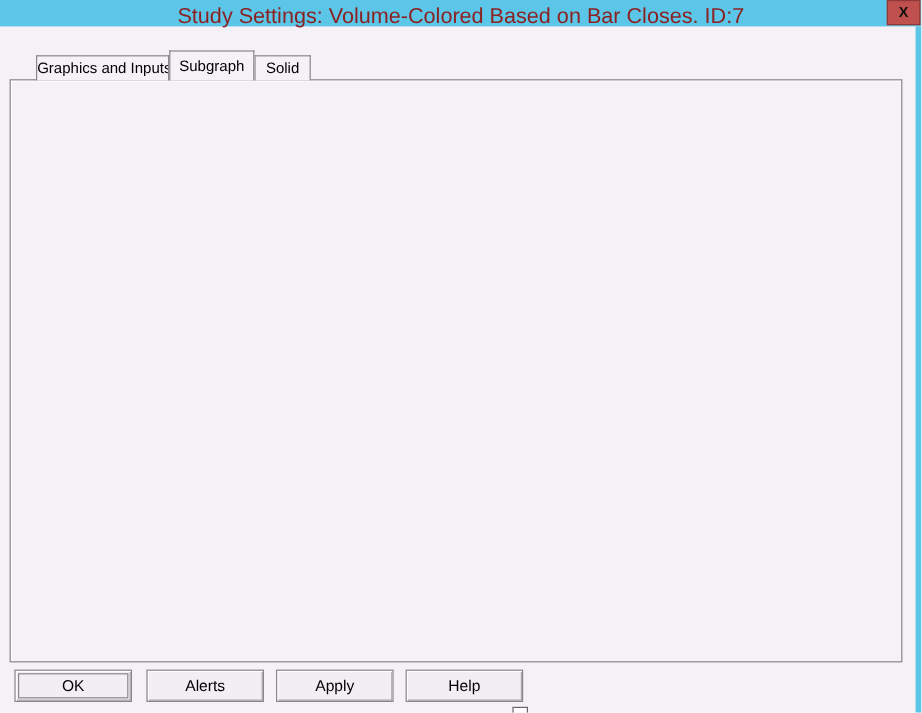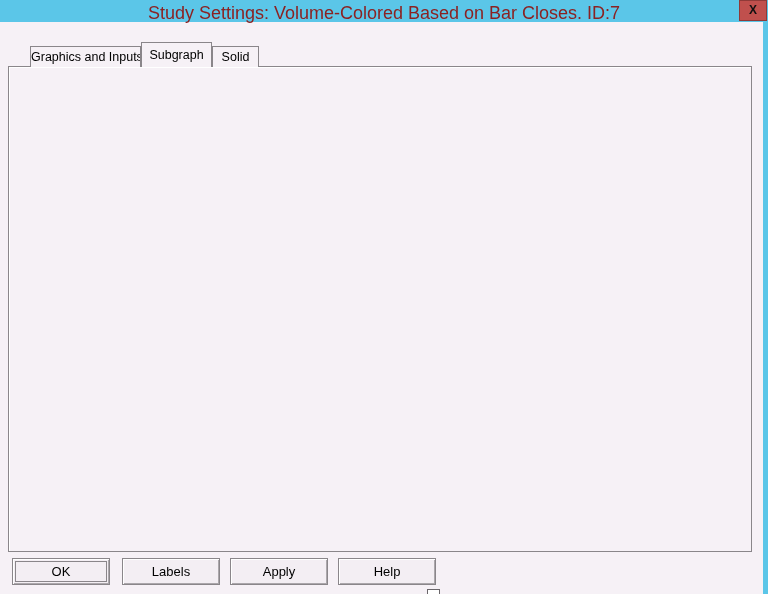--- a/index.html
+++ b/index.html
@@ -322,7 +322,7 @@
   <div class="input" style="left:625px; top:523px; width:64px; height:21px;">75</div>
 
   <div class="btn default" style="left:12px;  top:558px; width:98px;">OK</div>
-  <div class="btn" style="left:122px; top:558px; width:98px;">Labels</div>
+  <div class="btn" style="left:122px; top:558px; width:98px;">Alerts</div>
   <div class="btn" style="left:338px; top:558px; width:98px;">Help</div>
   <div class="btn" style="left:230px; top:558px; width:98px;">Apply</div>
 

